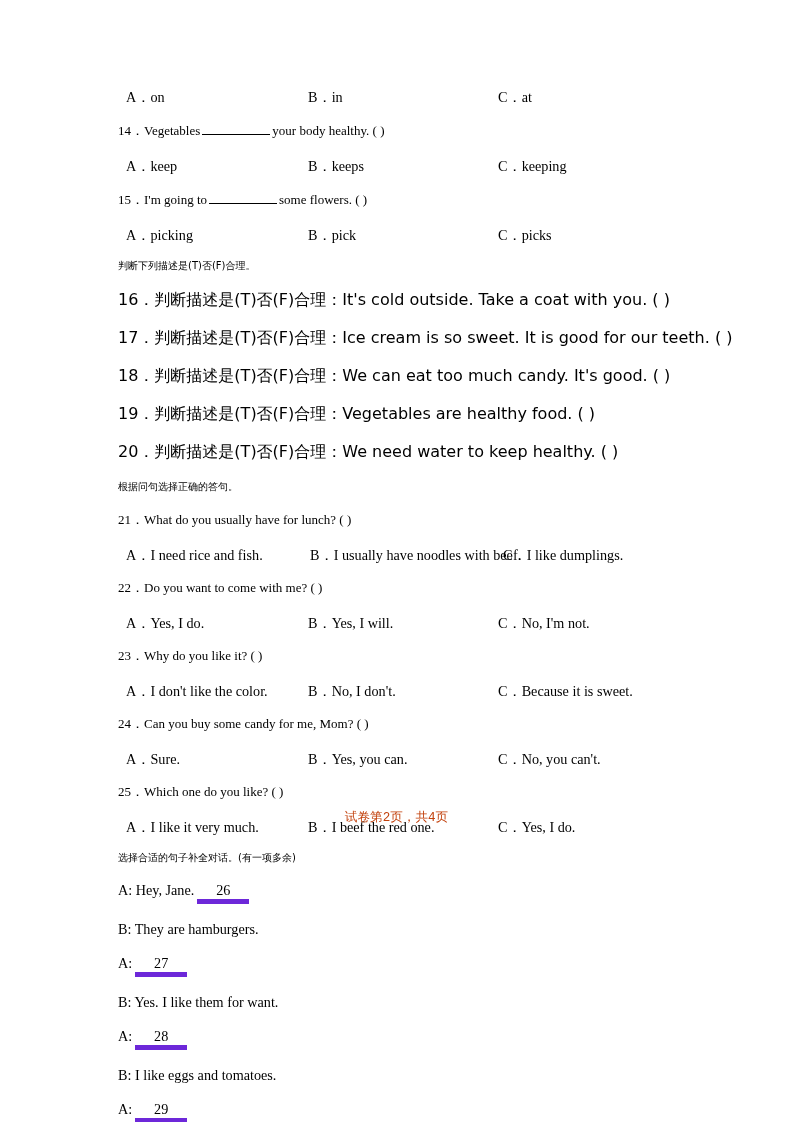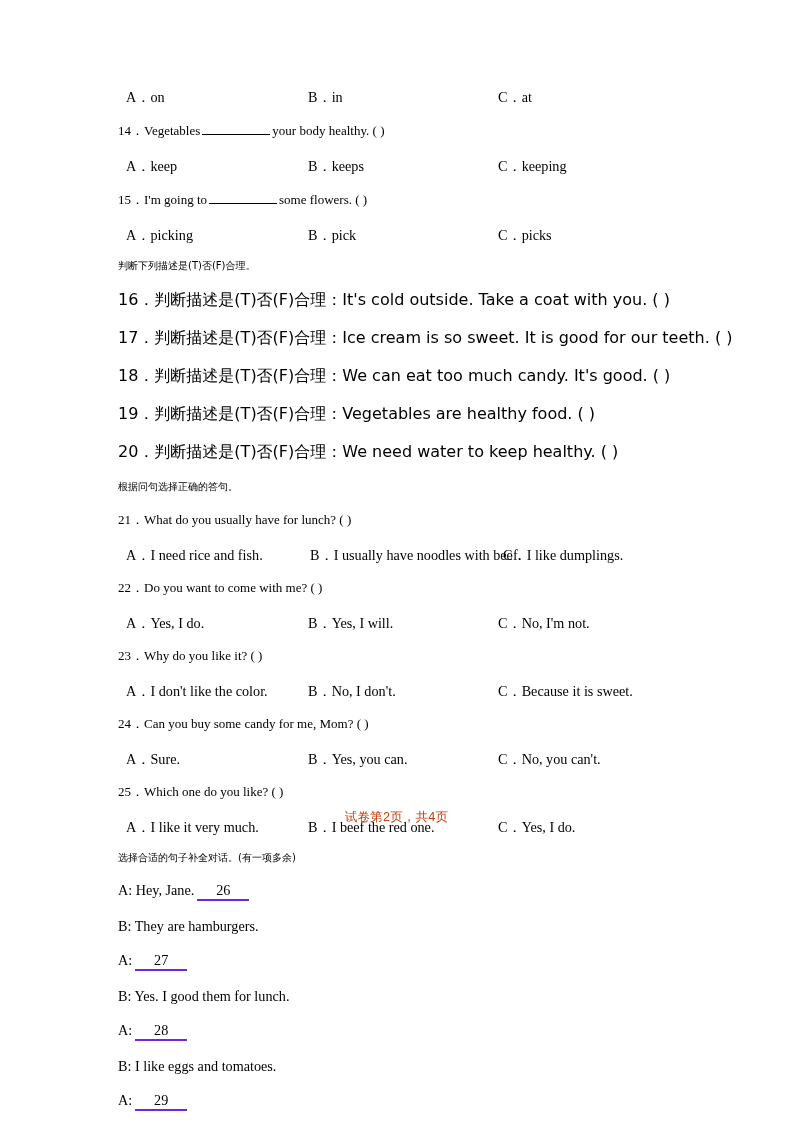--- a/index.html
+++ b/index.html
@@ -57,7 +57,7 @@
   }
   .blank-sm {
     display: inline-block;
-    border-bottom: 2px solid #6d28d9;
+    border-bottom: 5px solid #6d28d9;
     width: 52px;
     text-align: center;
     vertical-align: baseline;

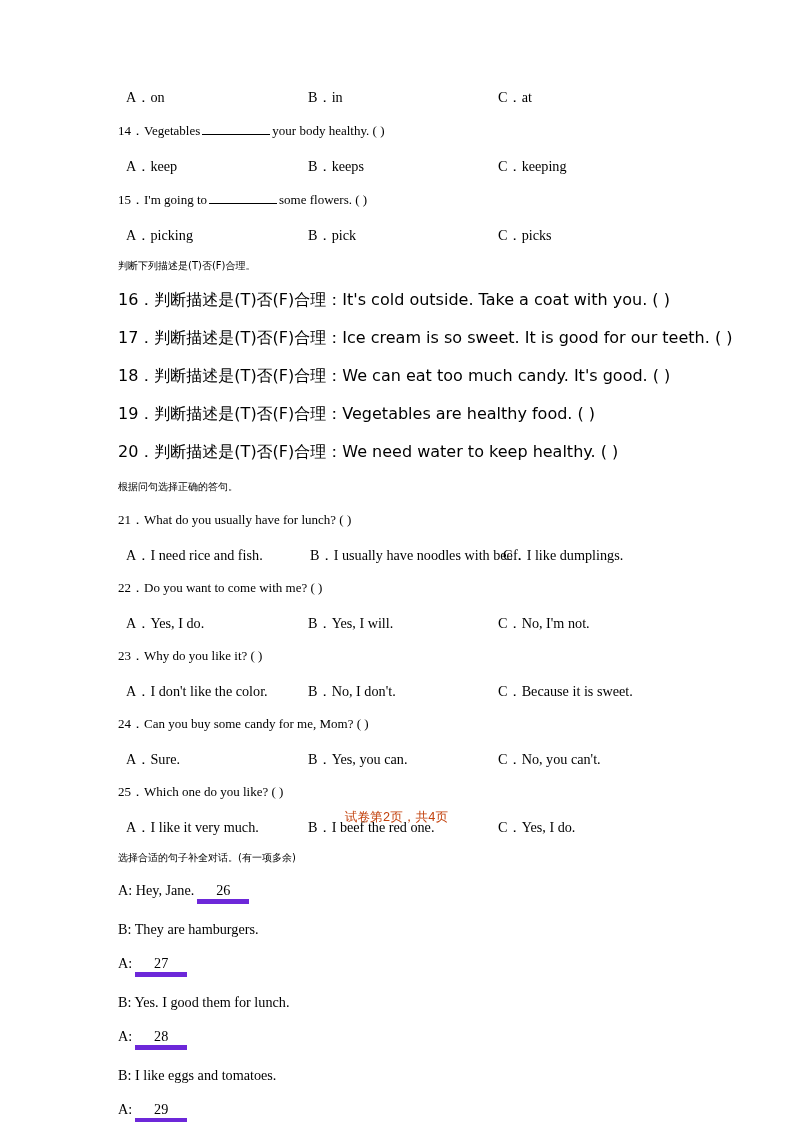--- a/index.html
+++ b/index.html
@@ -196,7 +196,7 @@
     <span>A:</span><span class="blank-sm">27</span>
   </div>
   <div class="dialog-line">
-    <span>B: Yes. I good them for lunch.</span>
+    <span>B: Yes. I like them for want.</span>
   </div>
   <div class="dialog-line">
     <span>A:</span><span class="blank-sm">28</span>

